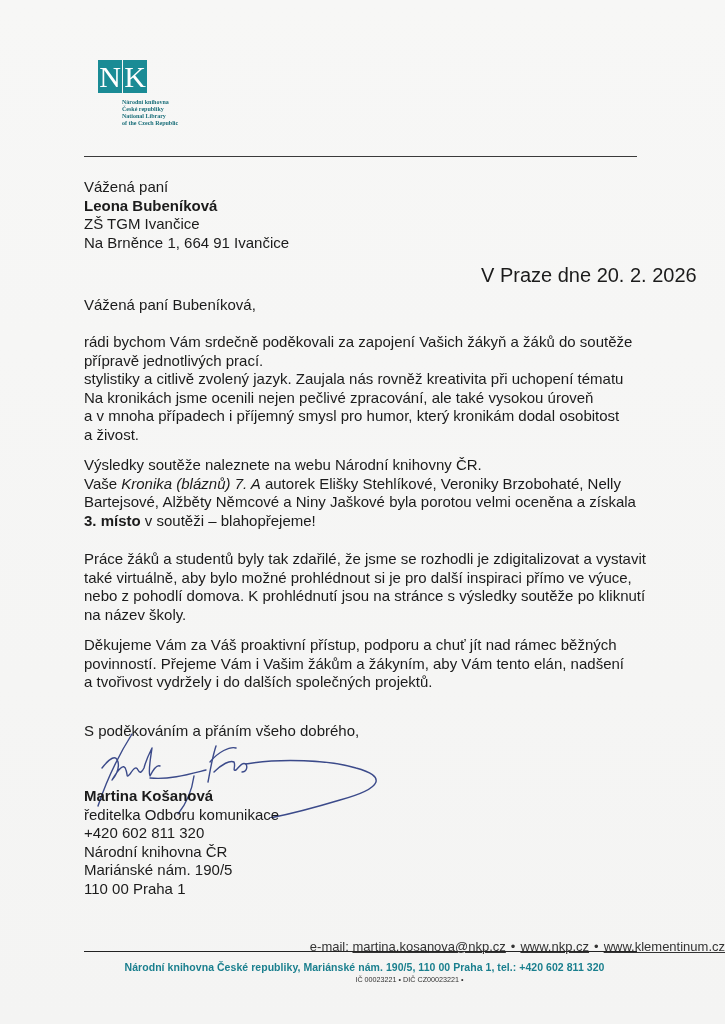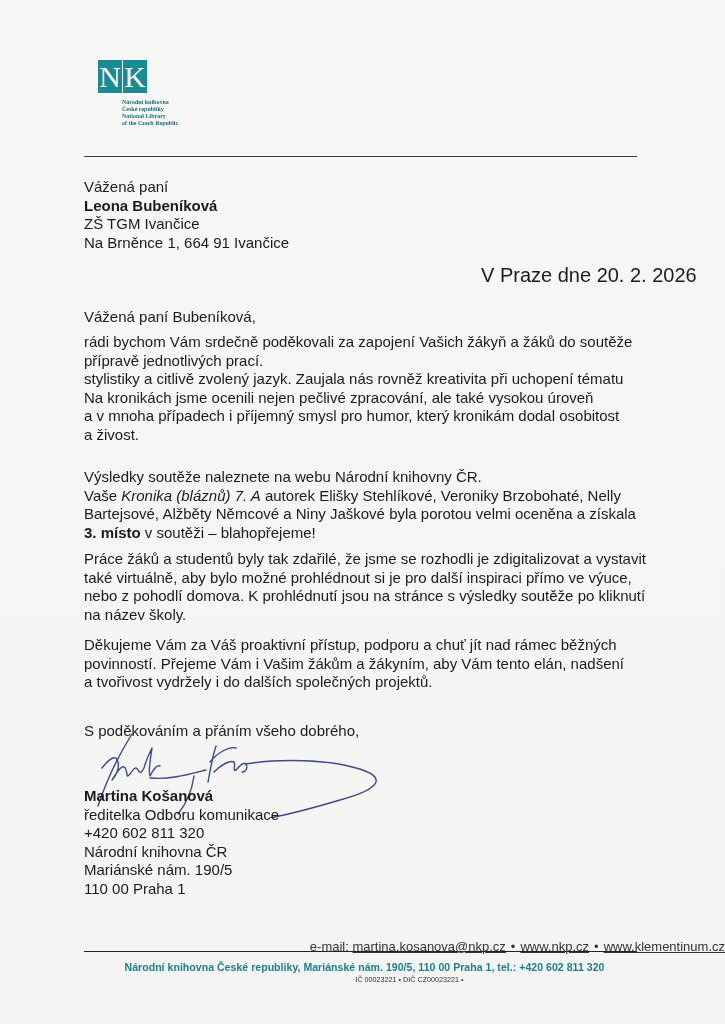--- a/index.html
+++ b/index.html
@@ -155,7 +155,7 @@
 
   <div class="date">V Praze dne 20. 2. 2026</div>
 
-  <div class="text" style="top:296px;margin-top:12px;">Vážená paní Bubeníková,</div>
+  <div class="text" style="top:296px;">Vážená paní Bubeníková,</div>
 
   <div class="text" style="top:333px;">
     <div>rádi bychom Vám srdečně poděkovali za zapojení Vašich žákyň a žáků do soutěže</div>

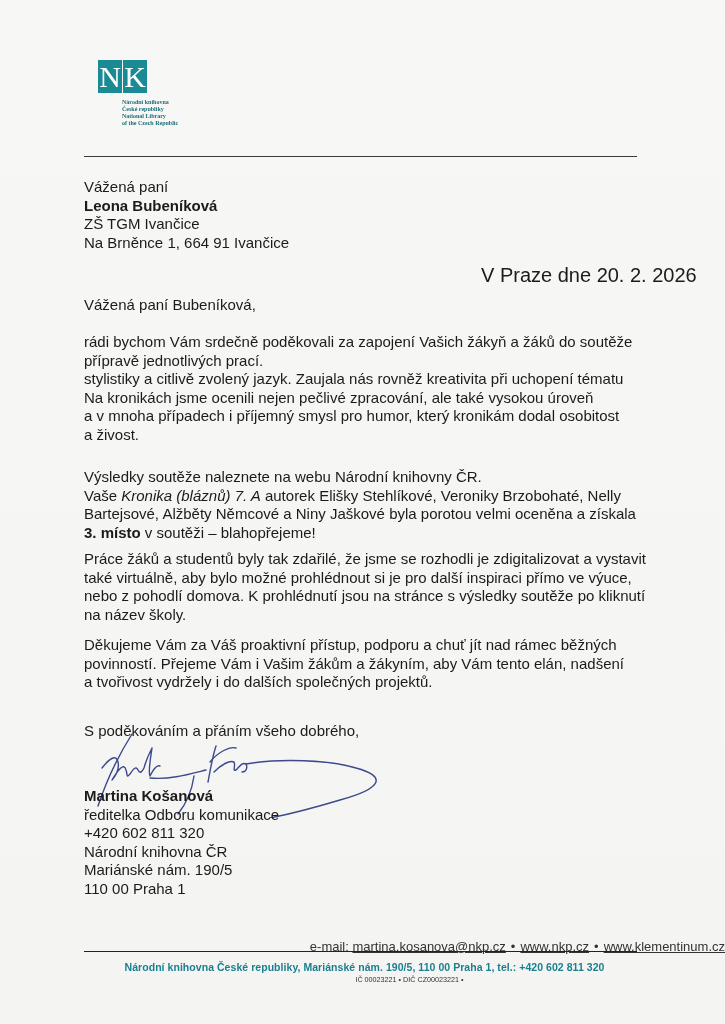--- a/index.html
+++ b/index.html
@@ -166,7 +166,7 @@
     <div>a živost.</div>
   </div>
 
-  <div class="text" style="top:468px;">
+  <div class="text" style="top:456px;">
     <div>Výsledky soutěže naleznete na webu Národní knihovny ČR.</div>
     <div><span>Vaše </span><span class="i">Kronika (bláznů) 7. A</span><span> autorek Elišky Stehlíkové, Veroniky Brzobohaté, Nelly</span></div>
     <div>Bartejsové, Alžběty Němcové a Niny Jaškové byla porotou velmi oceněna a získala</div>

